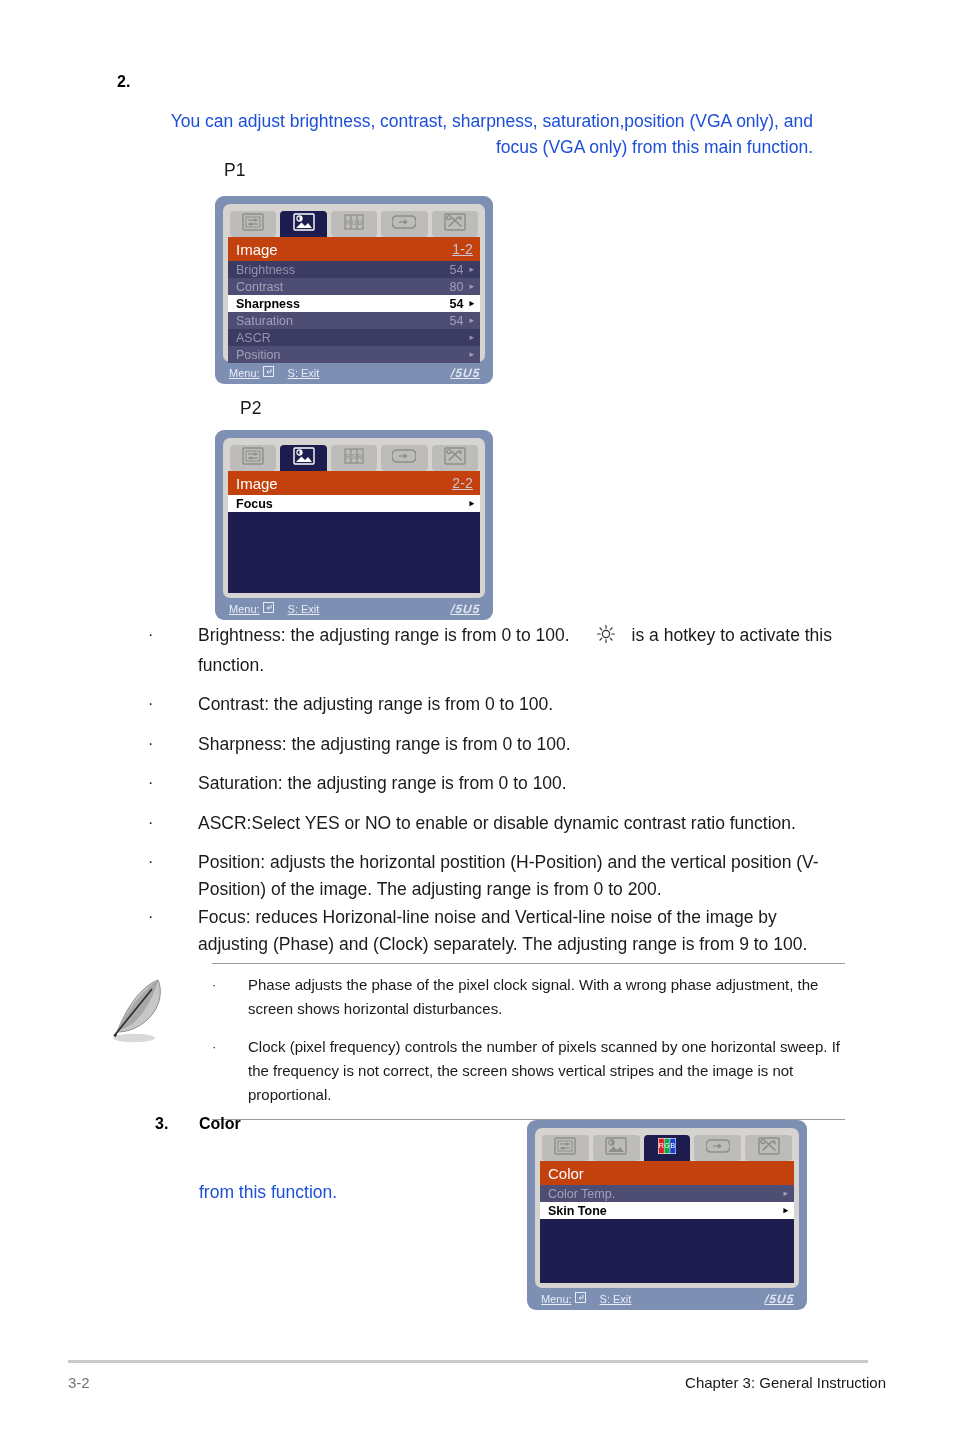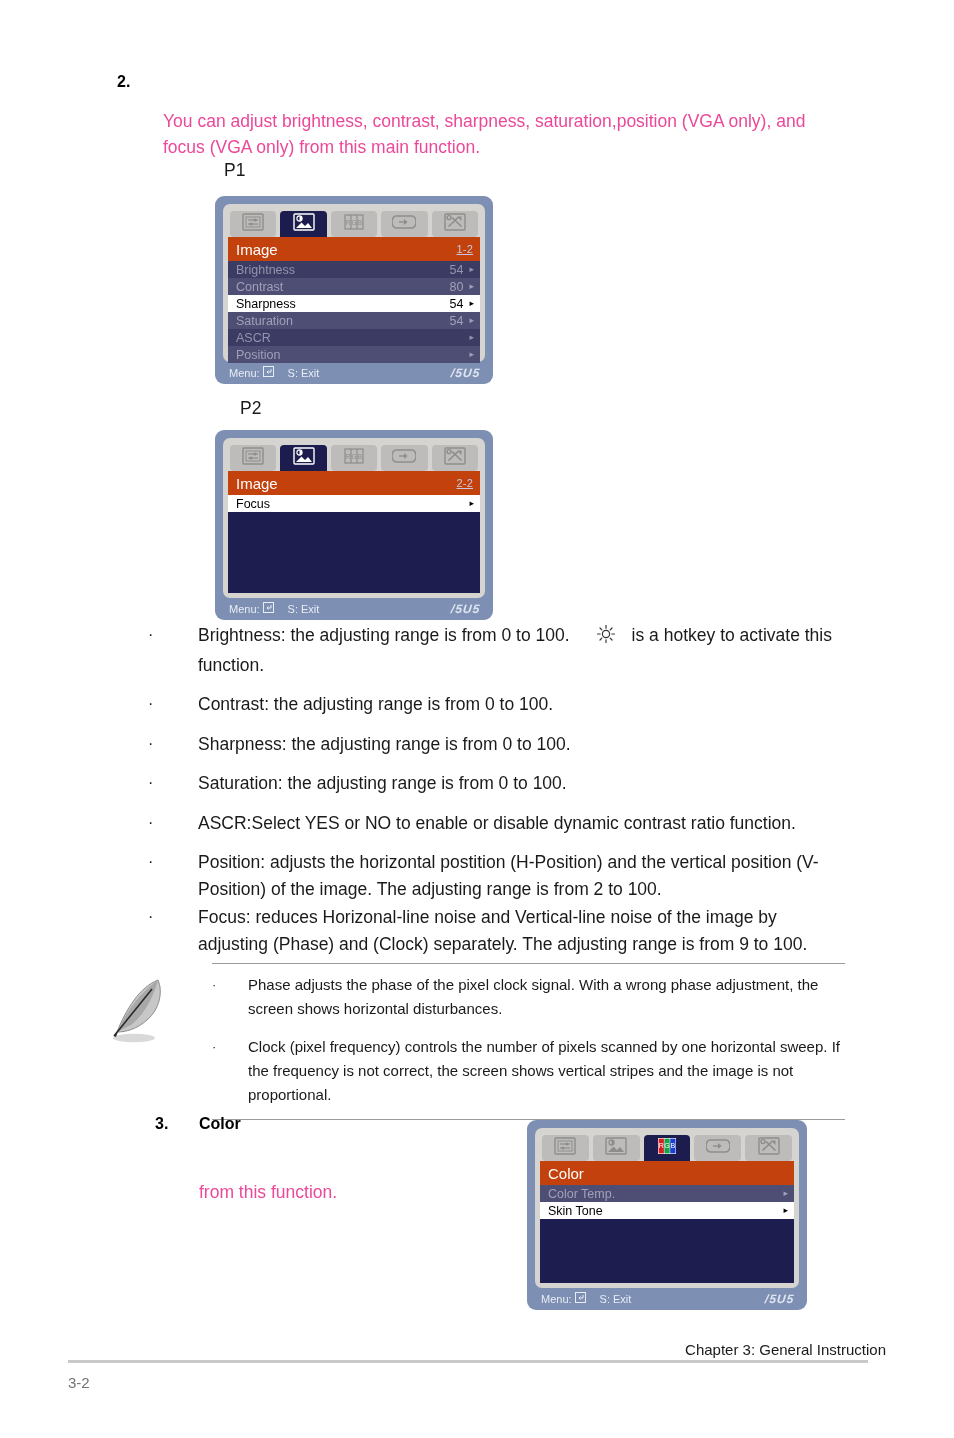--- a/index.html
+++ b/index.html
@@ -31,7 +31,8 @@
     position: absolute;
     font-size: 17.5px;
     line-height: 26px;
-    color: #ec4899;
+    color: #1d4ed8;
+    text-align: right;
   }
   .label-small {
     position: absolute;

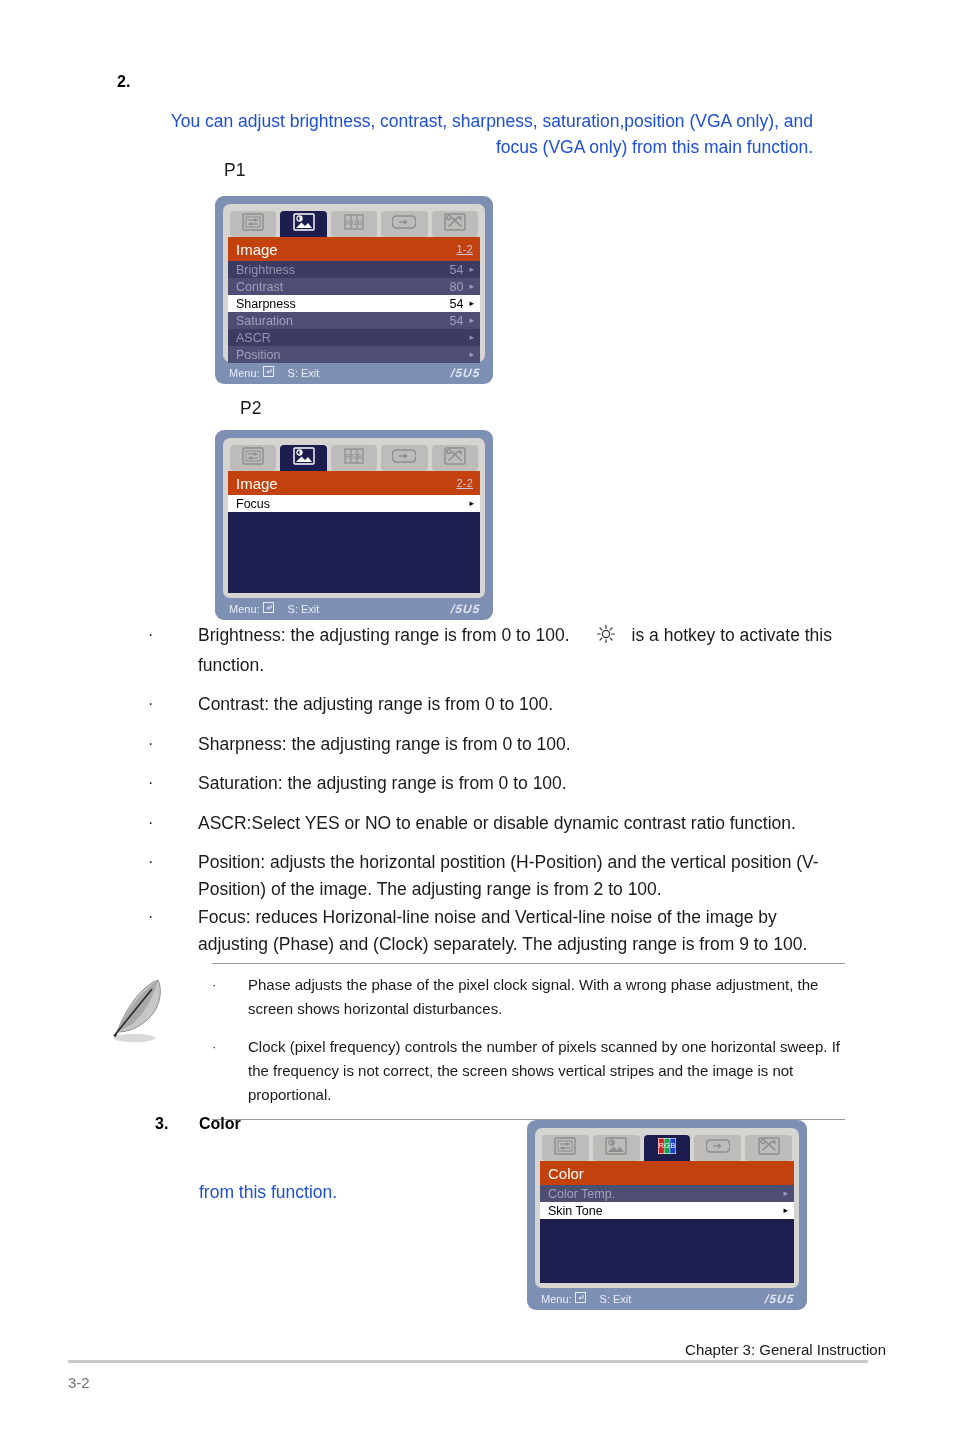--- a/index.html
+++ b/index.html
@@ -192,7 +192,7 @@
     box-sizing: border-box;
   }
   .osd-title .pg {
-    font-size: 11px;
+    font-size: 14px;
     color: #c8c8dd;
     letter-spacing: 0.2px;
     text-decoration: underline;

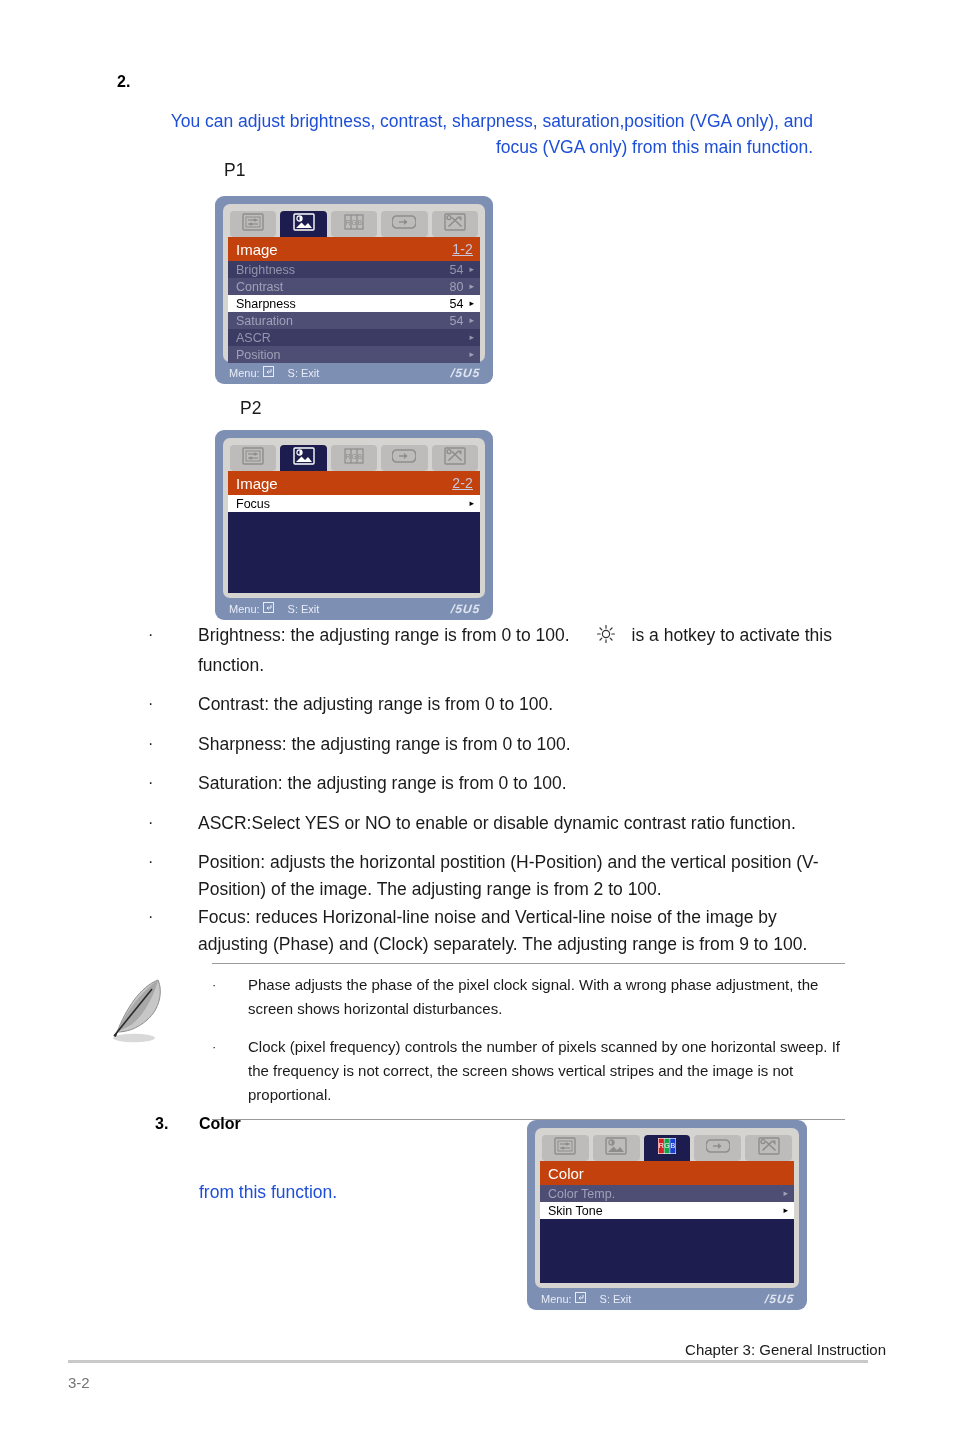--- a/index.html
+++ b/index.html
@@ -213,7 +213,7 @@
   }
   .osd-row.dim-a { background: #3b3b63; color: #9494ad; gap: 18px; }
   .osd-row.dim-b { background: #4e4e75; color: #a0a0b8; }
-  .osd-row.sel   { background: #ffffff; color: #000000; font-weight: normal; }
+  .osd-row.sel   { background: #ffffff; color: #000000; font-weight: bold; }
   .osd-row .arrow { font-size: 9px; line-height: 1; }
   .osd-filler { background: #1d1d4f; }
   .osd-foot {

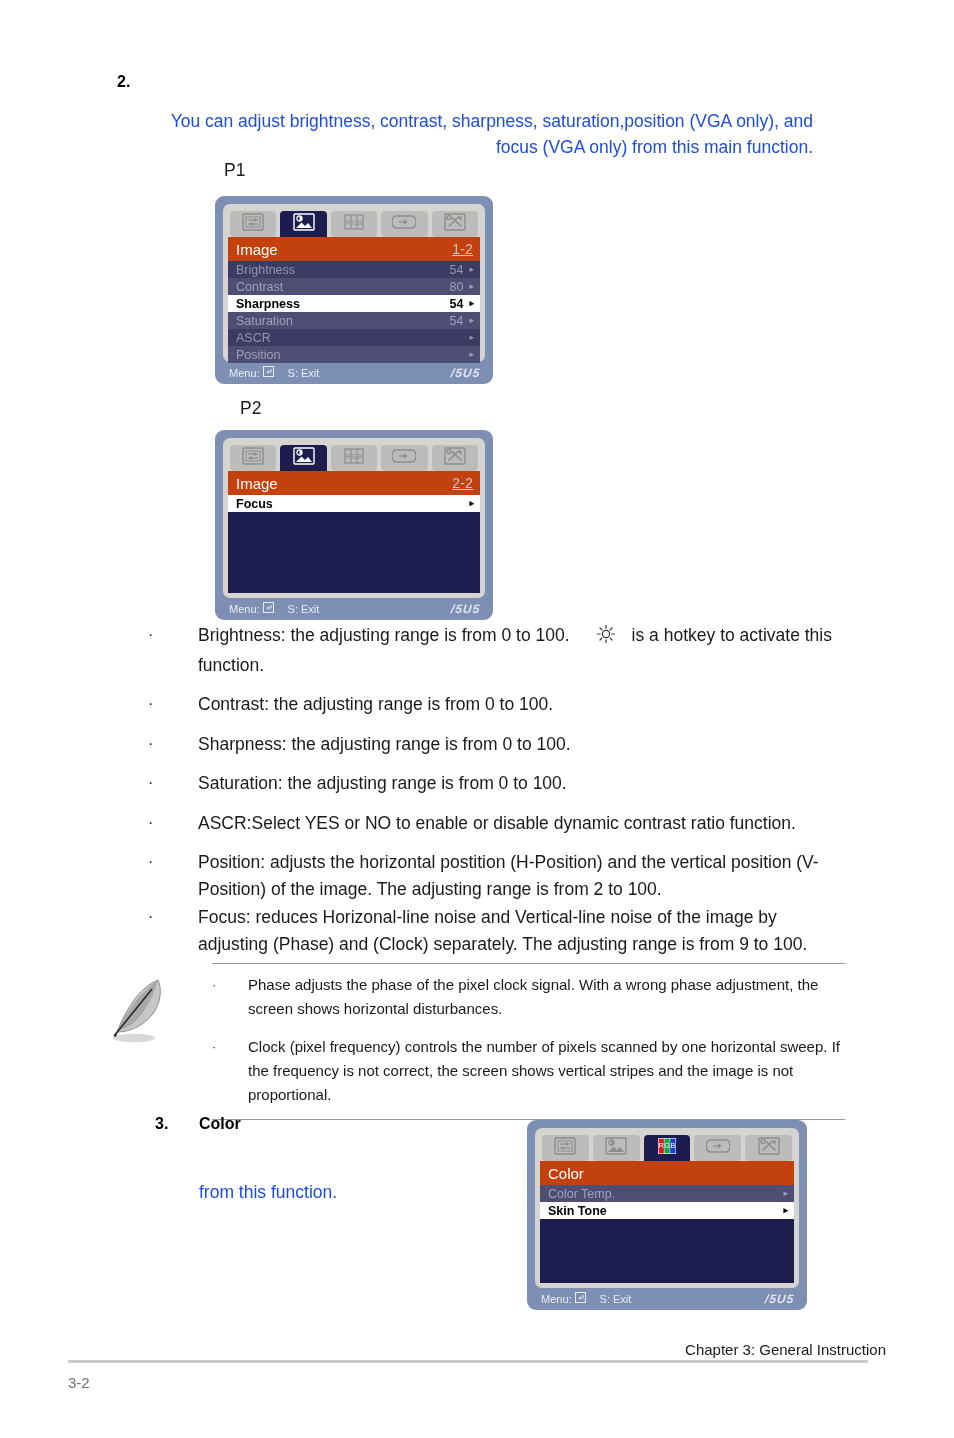--- a/index.html
+++ b/index.html
@@ -225,6 +225,7 @@
     box-sizing: border-box;
     color: #e8ecf5;
     font-size: 11px;
+    text-decoration: underline;
   }
   .osd-foot-left { display: flex; align-items: center; gap: 14px; }
   .osd-foot-left .mk { display: flex; align-items: center; gap: 3px; }

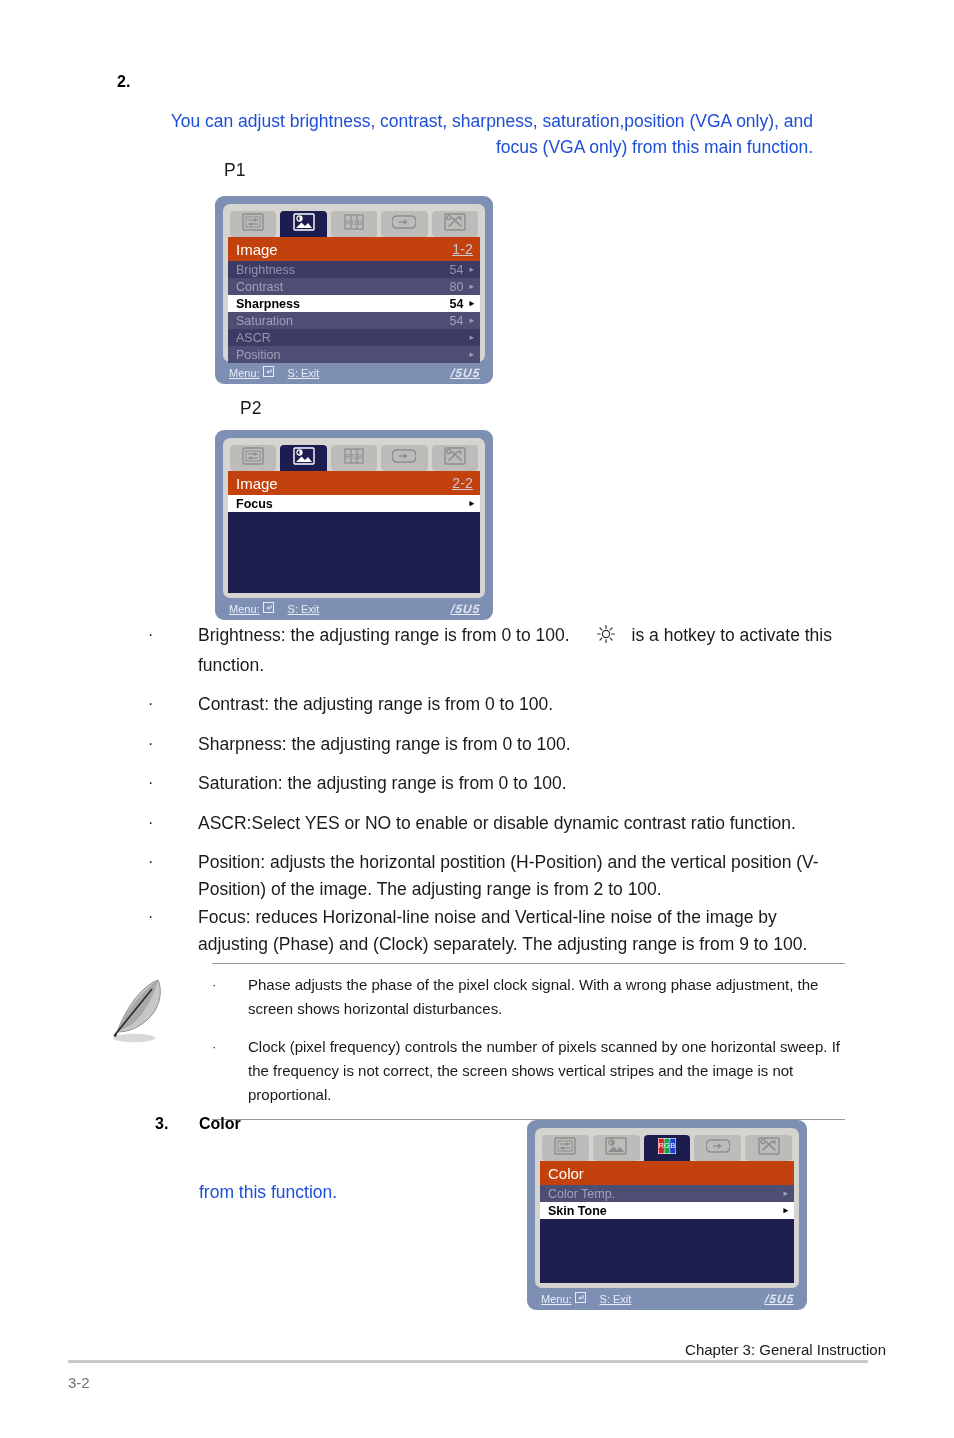--- a/index.html
+++ b/index.html
@@ -491,7 +491,7 @@
 
     <div class="bullet-row bullet-tight">
       <div class="bullet-dot">·</div>
-      <div class="bullet-text">Position: adjusts the horizontal postition (H-Position) and the vertical position (V-Position) of the image. The adjusting range is from 2 to 100.</div>
+      <div class="bullet-text">Position: adjusts the horizontal postition (H-Position) and the vertical position (V-Position) of the image. The adjusting range is from 0 to 200.</div>
     </div>
 
     <div class="bullet-row">

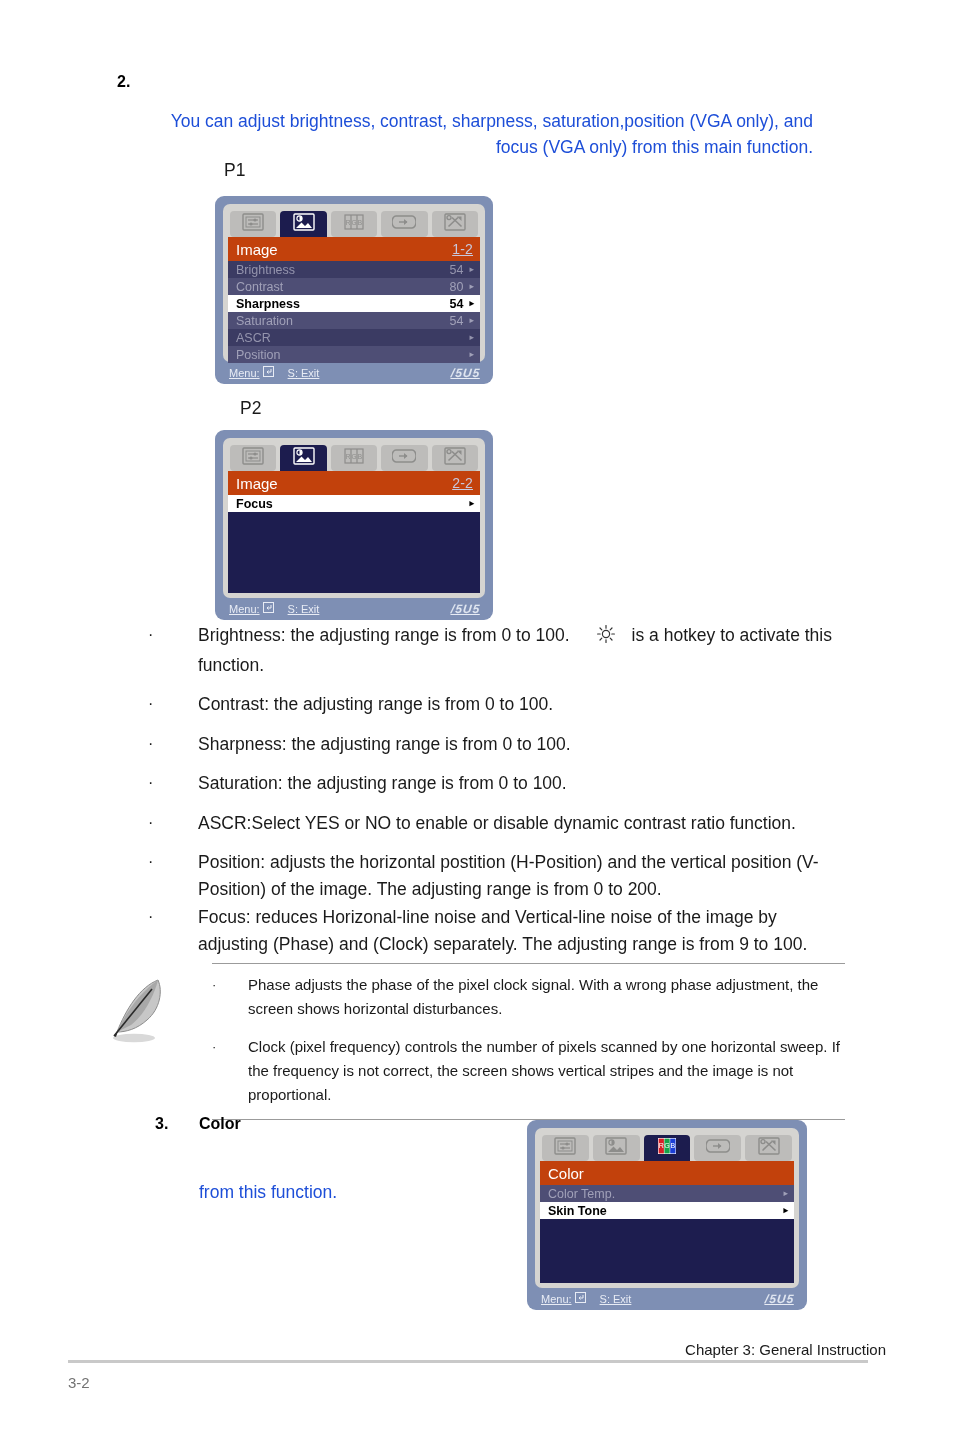--- a/index.html
+++ b/index.html
@@ -133,7 +133,7 @@
   .footer-right {
     position: absolute;
     right: 68px;
-    top: 1341px;
+    top: 1374px;
     font-size: 15px;
     color: #1a1a1a;
   }

